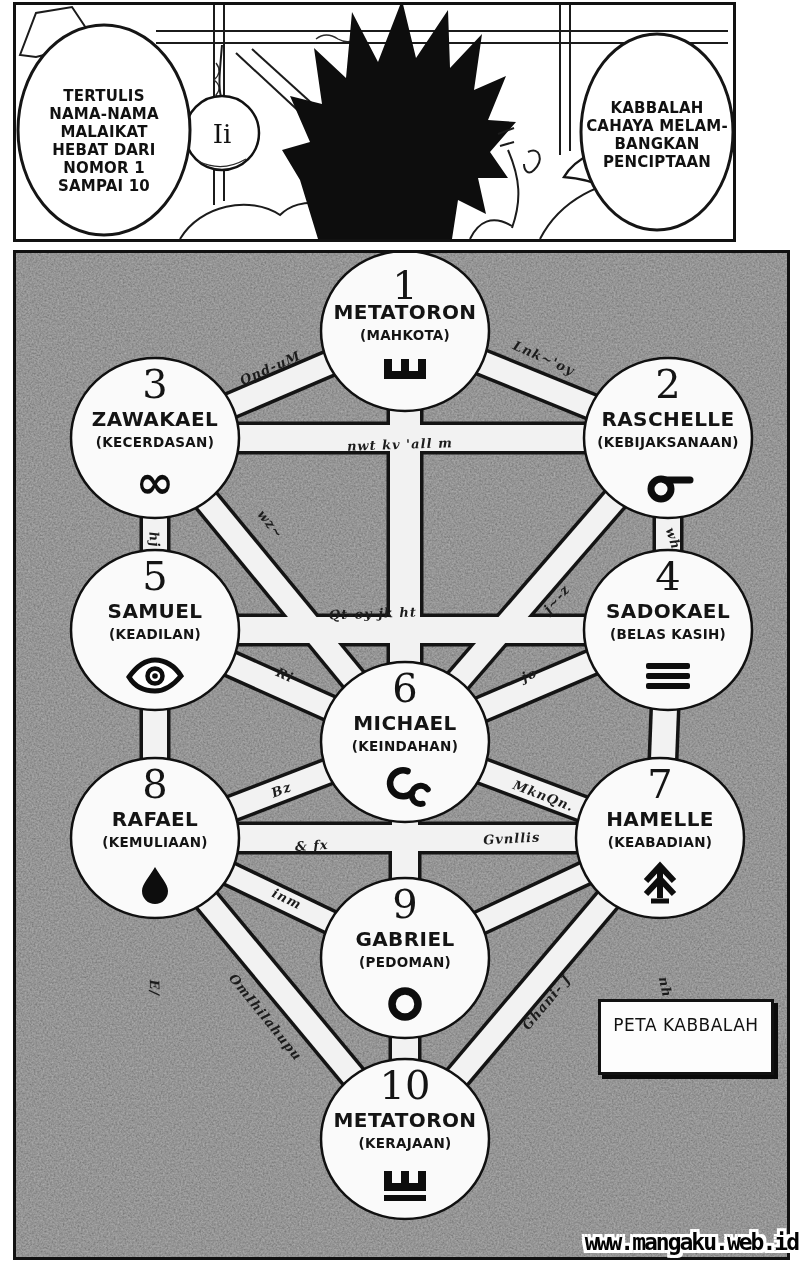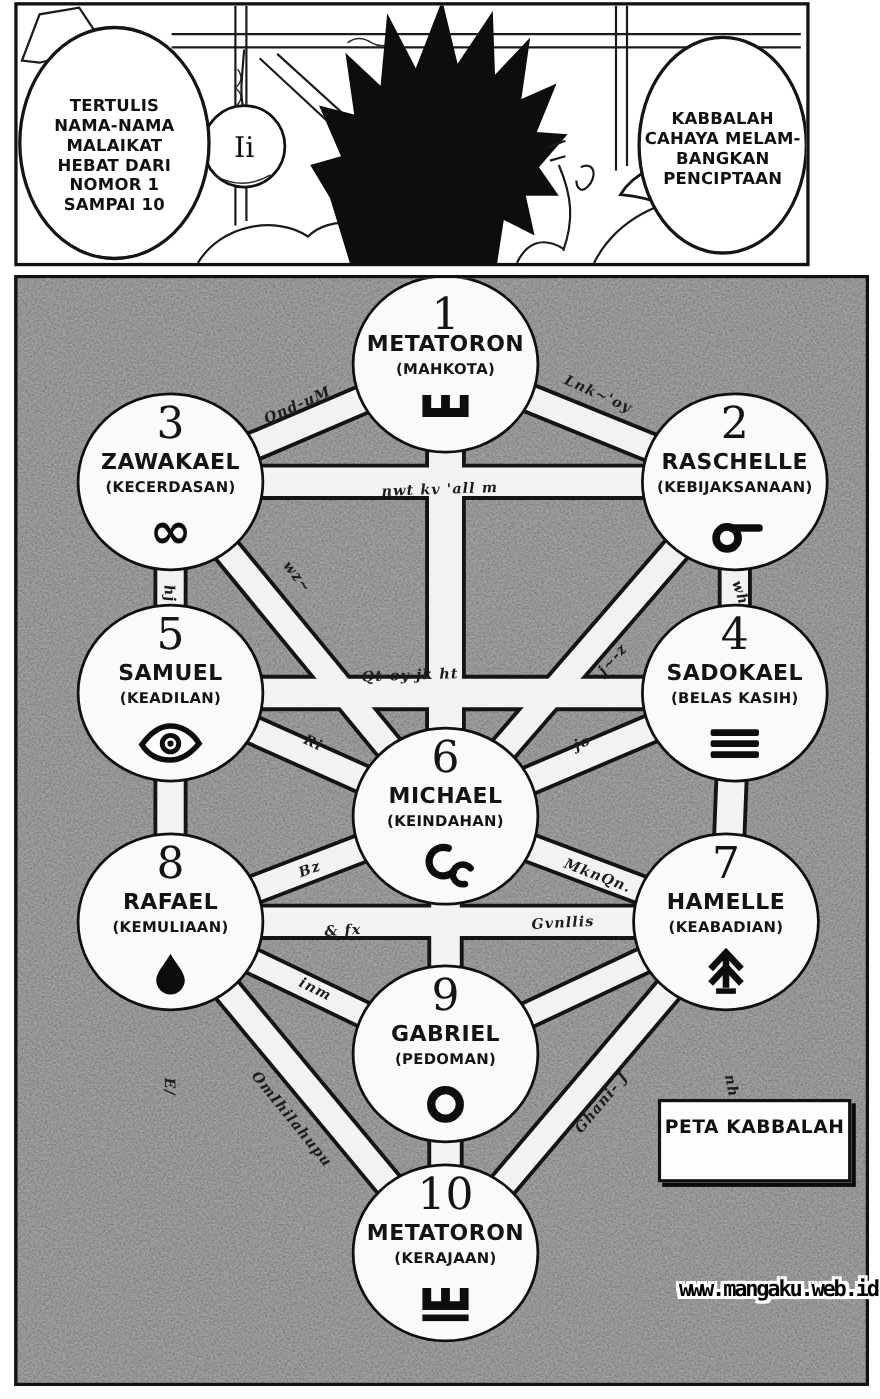--- a/index.html
+++ b/index.html
@@ -28,7 +28,7 @@
   #caption-box{position:absolute;left:582px;top:746px;width:176px;height:76px;
                background:#fdfdfd;border:3px solid #111;box-shadow:4px 4px 0 #0b0b0b;
                text-align:center;box-sizing:border-box;padding-top:11px;}
-  #caption-box div{font-weight:bold;font-size:17px;line-height:25px;color:#111;
+  #caption-box div{font-weight:normal;font-size:17px;line-height:25px;color:#111;
                    letter-spacing:.5px;}
   
   #watermark{position:absolute;right:2px;top:1159px;z-index:9;

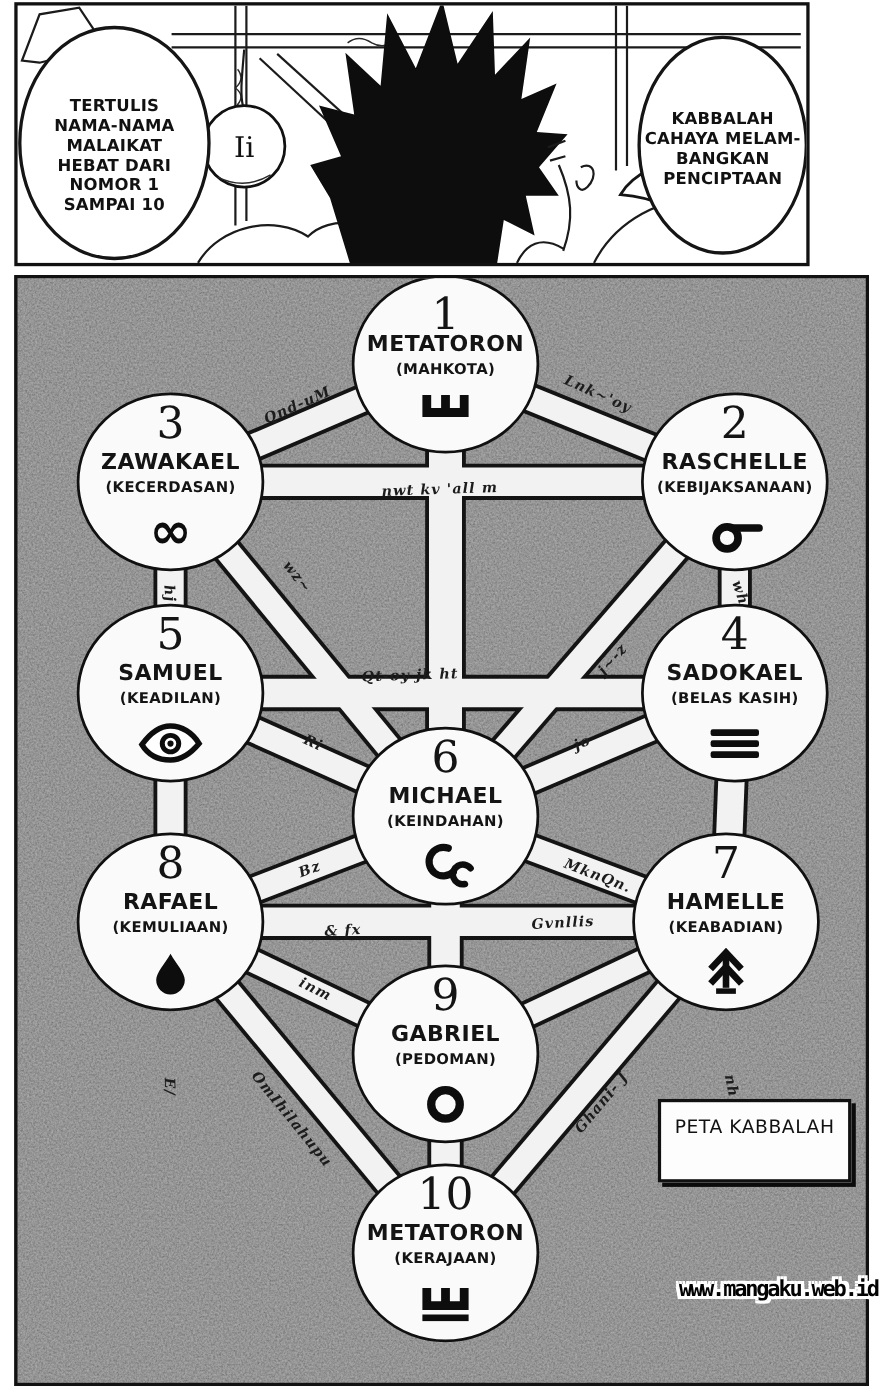--- a/index.html
+++ b/index.html
@@ -31,8 +31,8 @@
   #caption-box div{font-weight:normal;font-size:17px;line-height:25px;color:#111;
                    letter-spacing:.5px;}
   
-  #watermark{position:absolute;right:2px;top:1159px;z-index:9;
-    font-family:"DejaVu Sans Mono",monospace;font-weight:bold;font-size:20px;
+  #watermark{position:absolute;right:2px;top:1229px;z-index:9;
+    font-family:"DejaVu Sans Mono",monospace;font-weight:bold;font-size:23px;
     letter-spacing:-2px;color:#030303;
     text-shadow:-3px -3px 0 #fff,3px -3px 0 #fff,-3px 3px 0 #fff,3px 3px 0 #fff,
                 0 -3px 0 #fff,0 3px 0 #fff,-3px 0 0 #fff,3px 0 0 #fff;}

